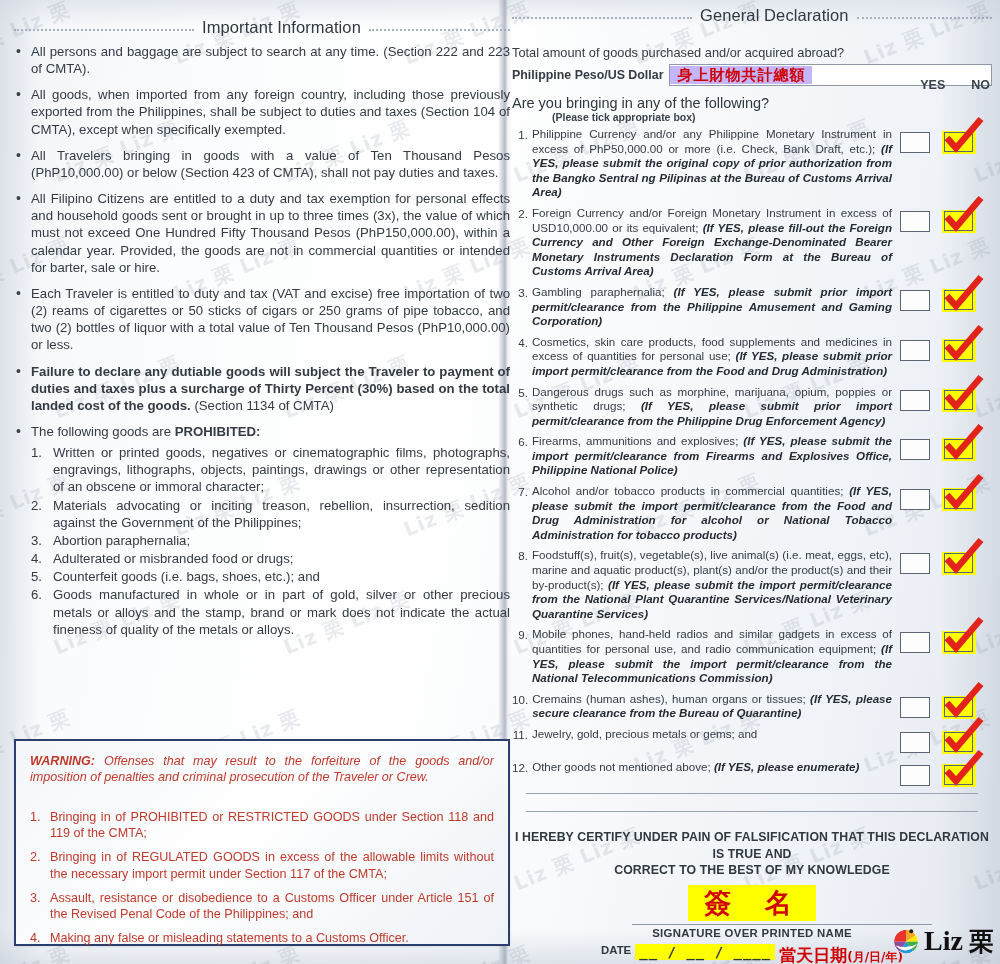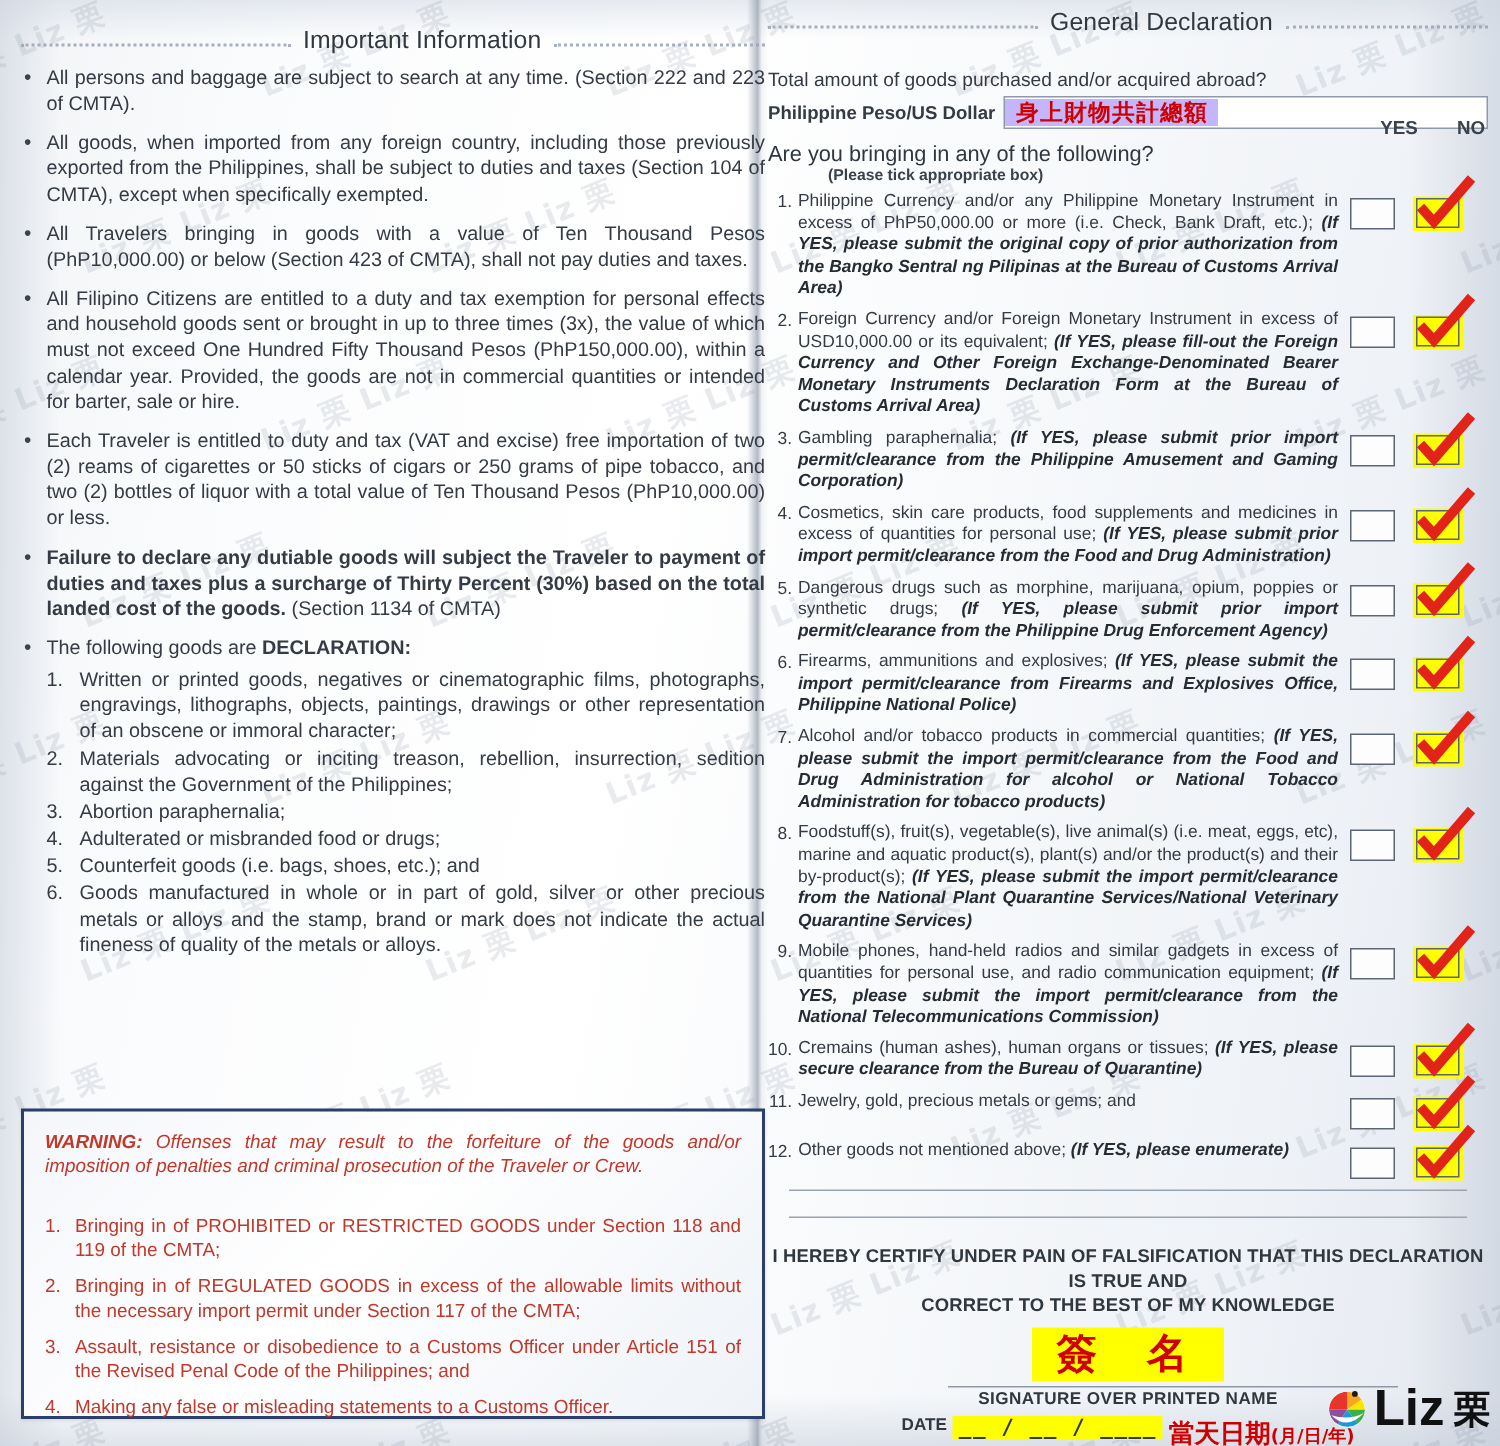--- a/index.html
+++ b/index.html
@@ -272,7 +272,7 @@
         <b>Failure to declare any dutiable goods will subject the Traveler to payment of duties and taxes plus a surcharge of Thirty Percent (30%) based on the total landed cost of the goods.</b><span> (Section 1134 of CMTA)</span>
       </li>
       <li style="margin-bottom:4px;">
-        <span>The following goods are </span><b>DECLARATION:</b>
+        <span>The following goods are </span><b>PROHIBITED:</b>
       </li>
     </ul>
 

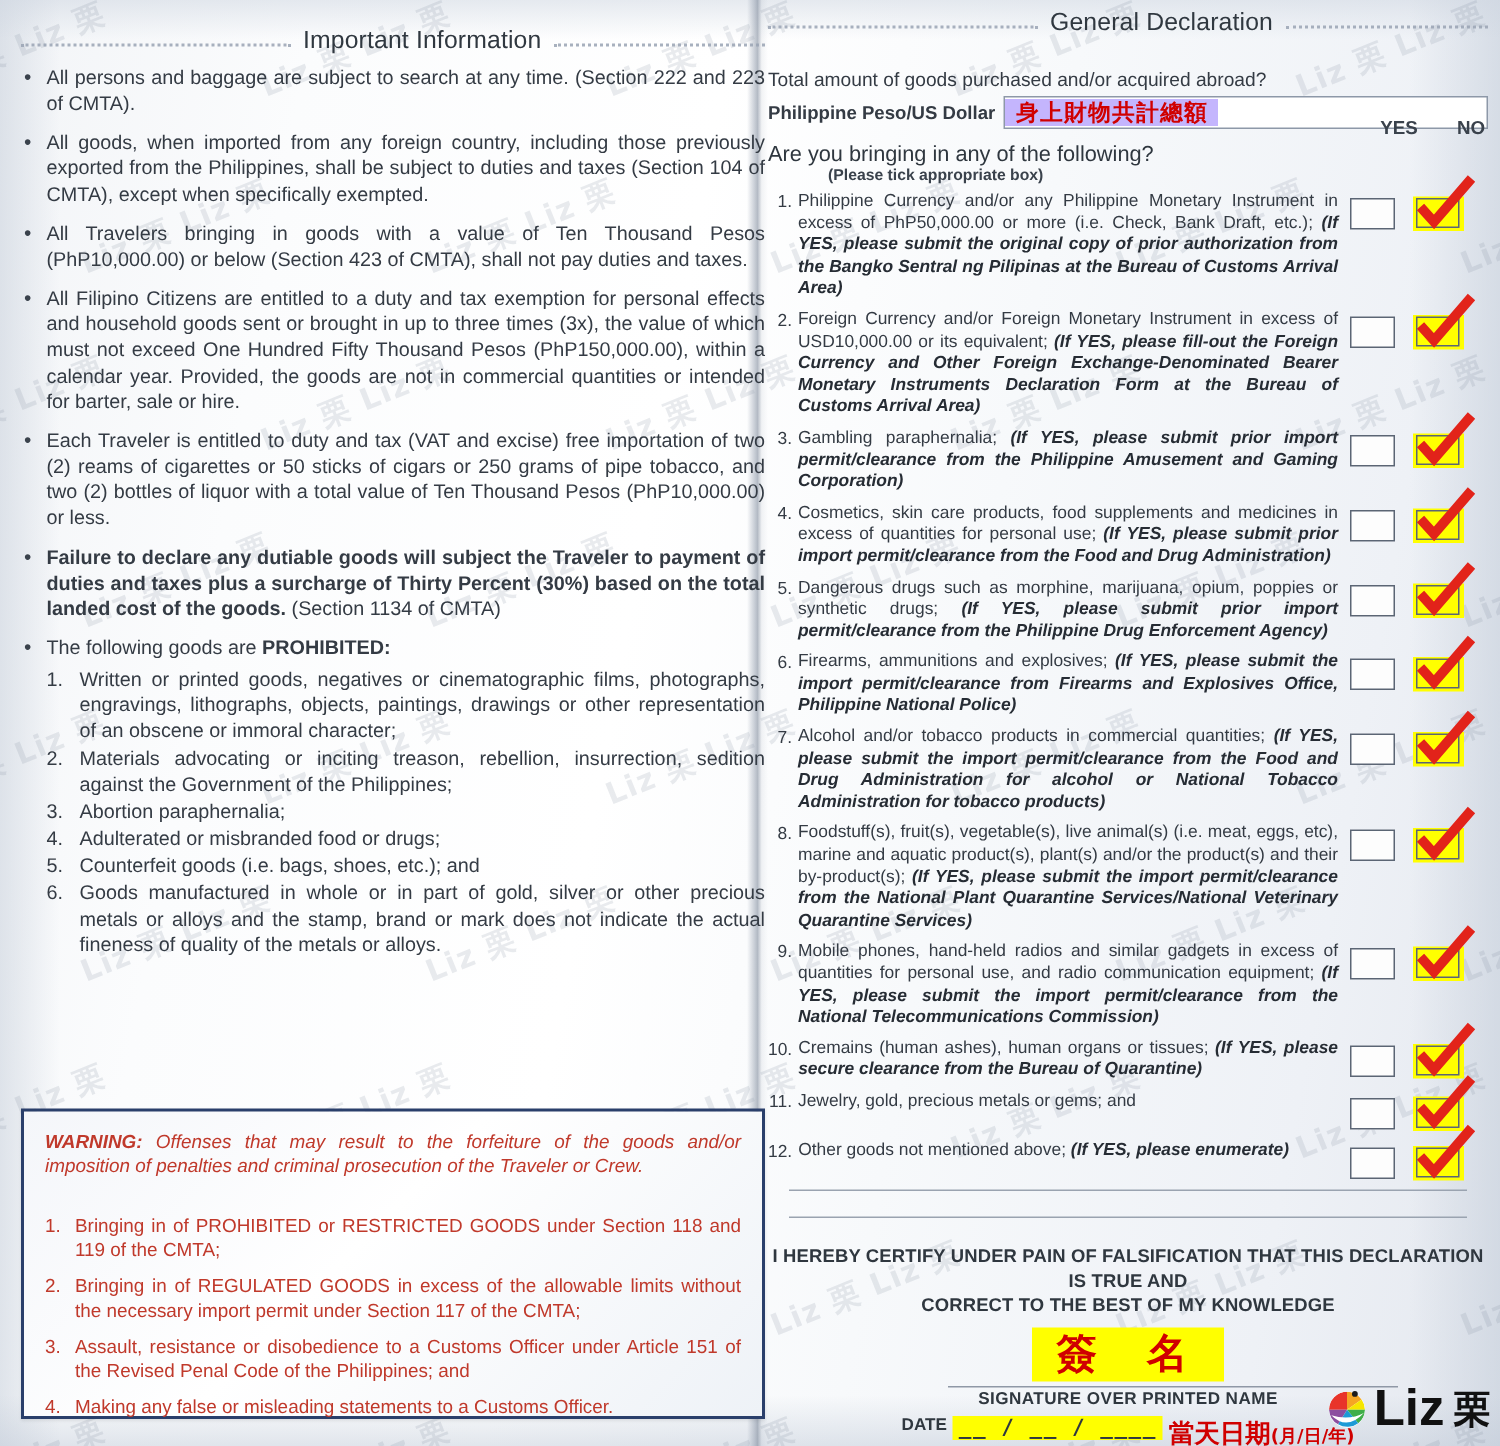--- a/index.html
+++ b/index.html
@@ -187,7 +187,7 @@
   }
   #brand .mark { width:30px; height:30px; }
   #brand .bt {
-    font-family:Liberation Sans, sans-serif; font-weight:700; font-size:34px; color:#111;
+    font-family:Liberation Serif, serif; font-weight:700; font-size:28px; color:#111;
     line-height:1;
   }
   #brand .bk {

